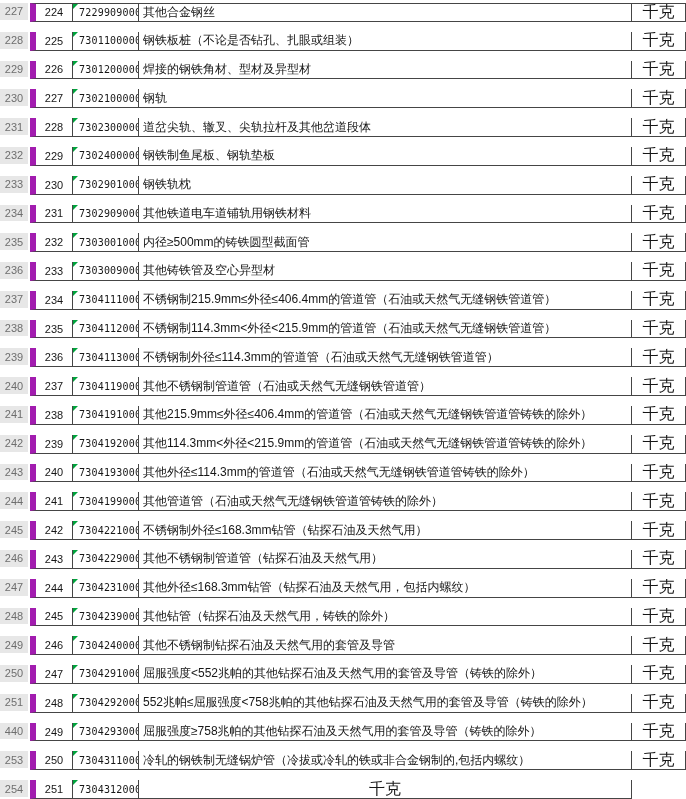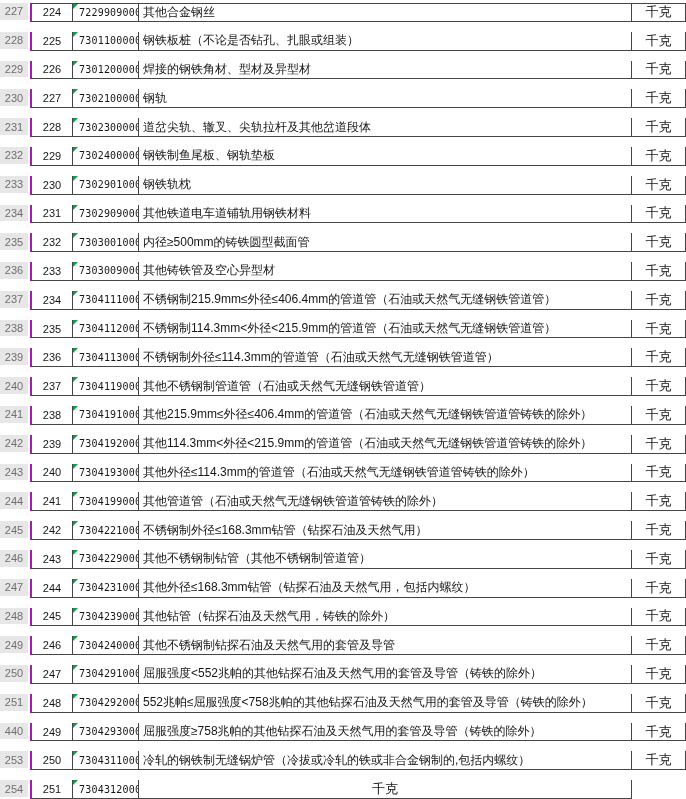--- a/index.html
+++ b/index.html
@@ -44,7 +44,7 @@
     background: #ffffff;
   }
   .row:first-child .cell { border-top: 1px solid #454545; }
-  .cell.seq  { border-left: 2px solid #a21caf; justify-content: center; font-size: 11px; }
+  .cell.seq  { border-left: 6px solid #a21caf; justify-content: center; font-size: 11px; }
   .cell.code {
     position: relative;
     font-size: 10px; letter-spacing: 0.2px;

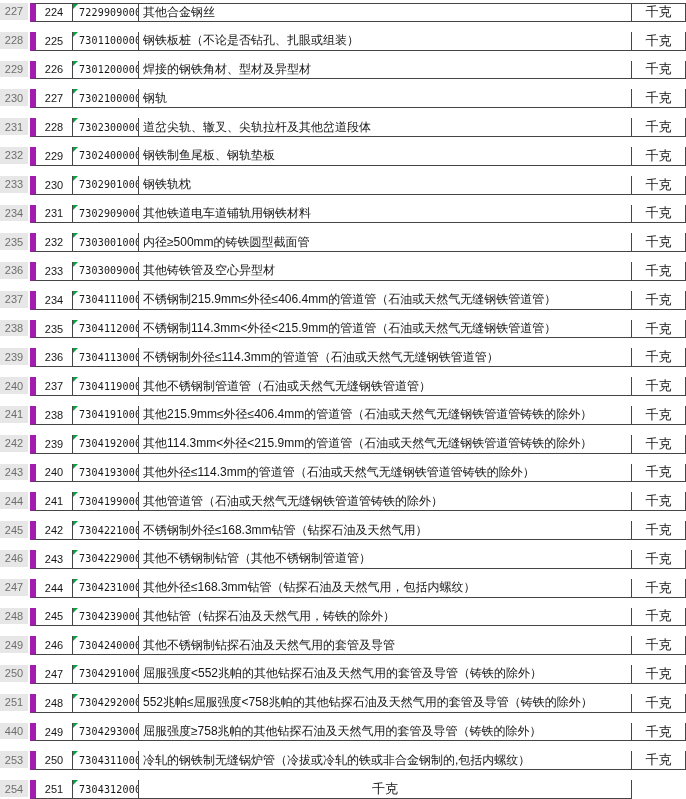--- a/index.html
+++ b/index.html
@@ -52,7 +52,7 @@
     font-family: "DejaVu Sans Mono", "Liberation Mono", monospace;
   }
   .cell.desc { font-size: 12px; padding-left: 4px; }
-  .cell.unit { justify-content: center; font-size: 13px; }
+  .cell.unit { justify-content: center; font-size: 16px; }
   .tri {
     position: absolute; top: 0; left: 0;
     width: 0; height: 0;

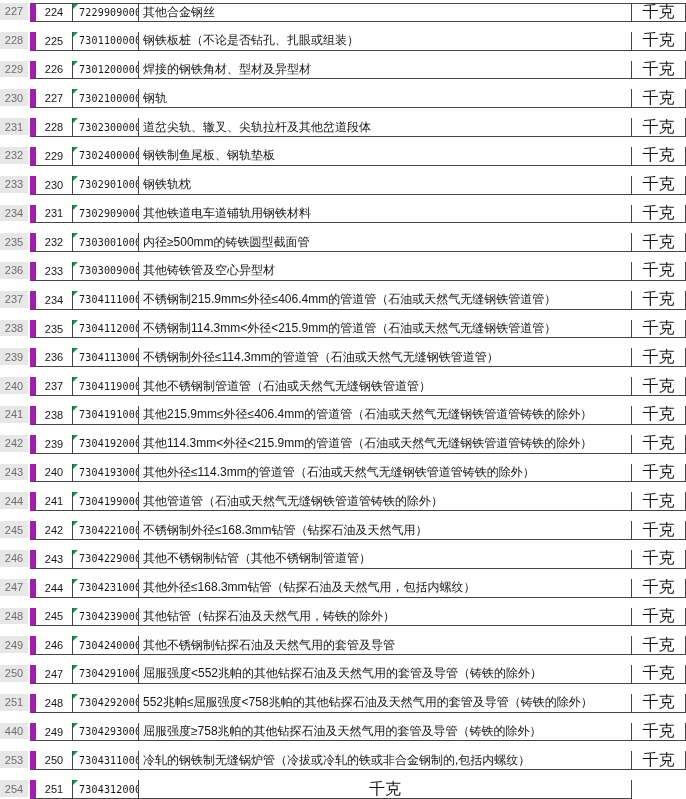--- a/index.html
+++ b/index.html
@@ -281,7 +281,7 @@
       <span class="tri"></span>
       <span>7304229000</span>
     </div>
-    <div class="cell desc">其他不锈钢制钻管（其他不锈钢制管道管）</div>
+    <div class="cell desc">其他不锈钢制管道管（钻探石油及天然气用）</div>
     <div class="cell unit">千克</div>
   </div>
 

